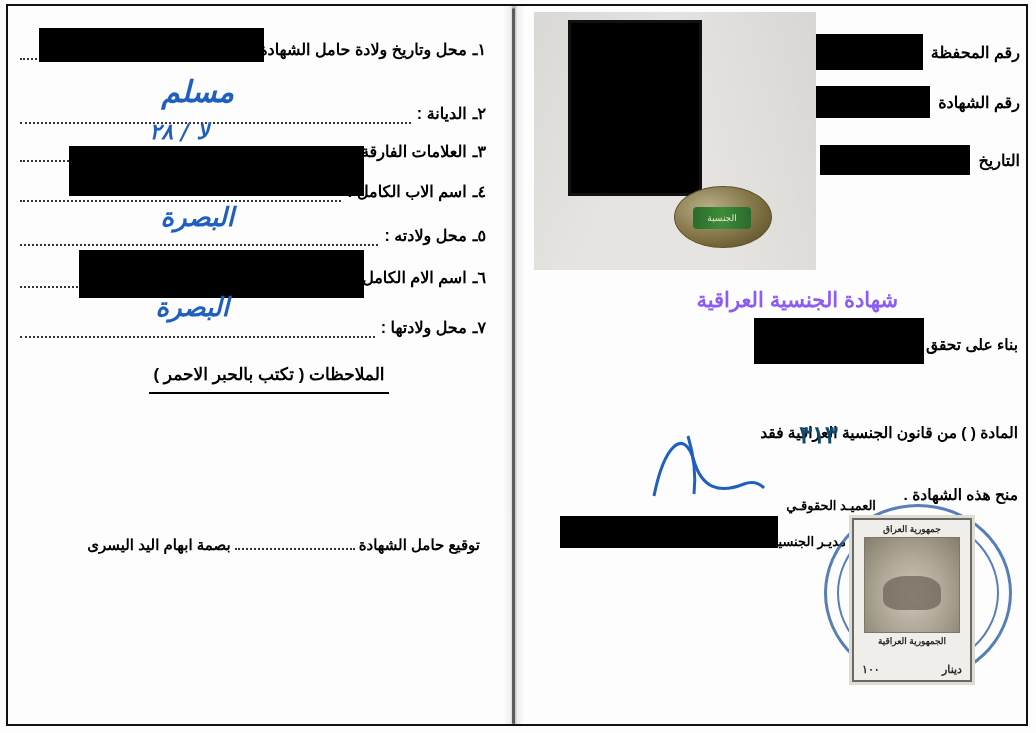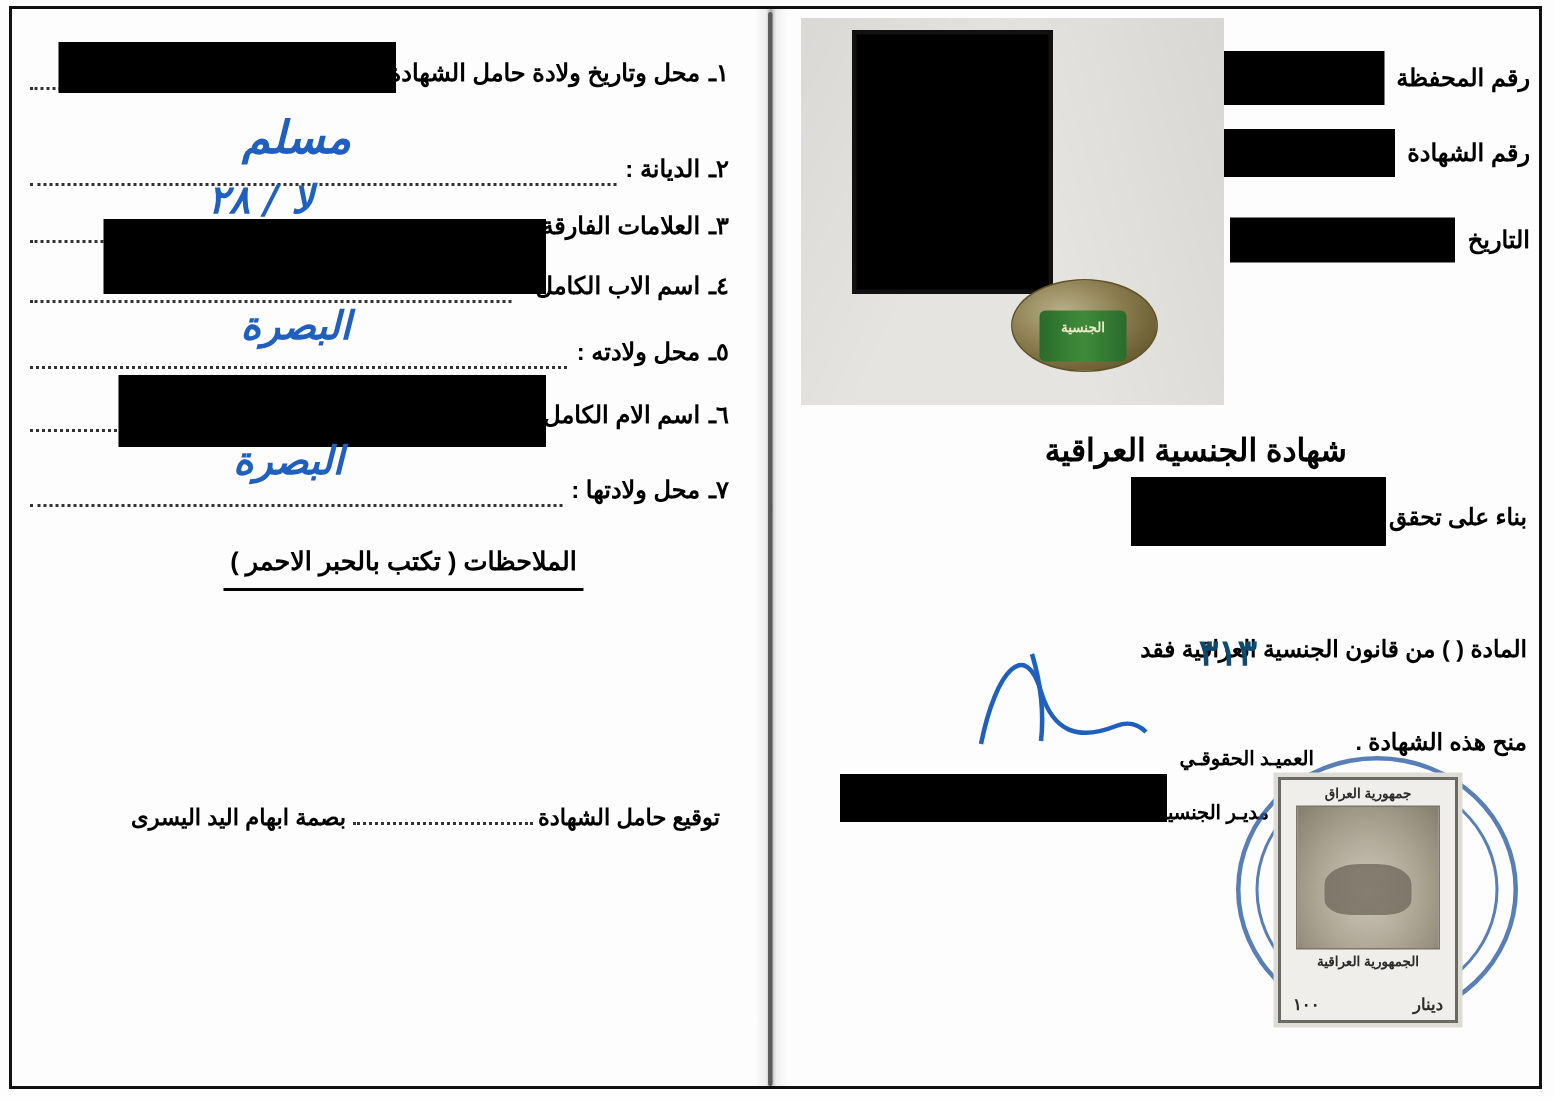--- a/index.html
+++ b/index.html
@@ -374,7 +374,7 @@
       <span class="field-label">العلامات الفارقة :</span>
       <span class="dots"></span>
     </div>
-    <div class="hand" style="right:295px; top:112px; font-size:26px;">لا / ٢٨</div>
+    <div class="hand" style="right:295px; top:112px; font-size:22px;">لا / ٢٨</div>
 
     <div class="field-row" style="top:170px;">
       <span class="field-label">٤ـ</span>

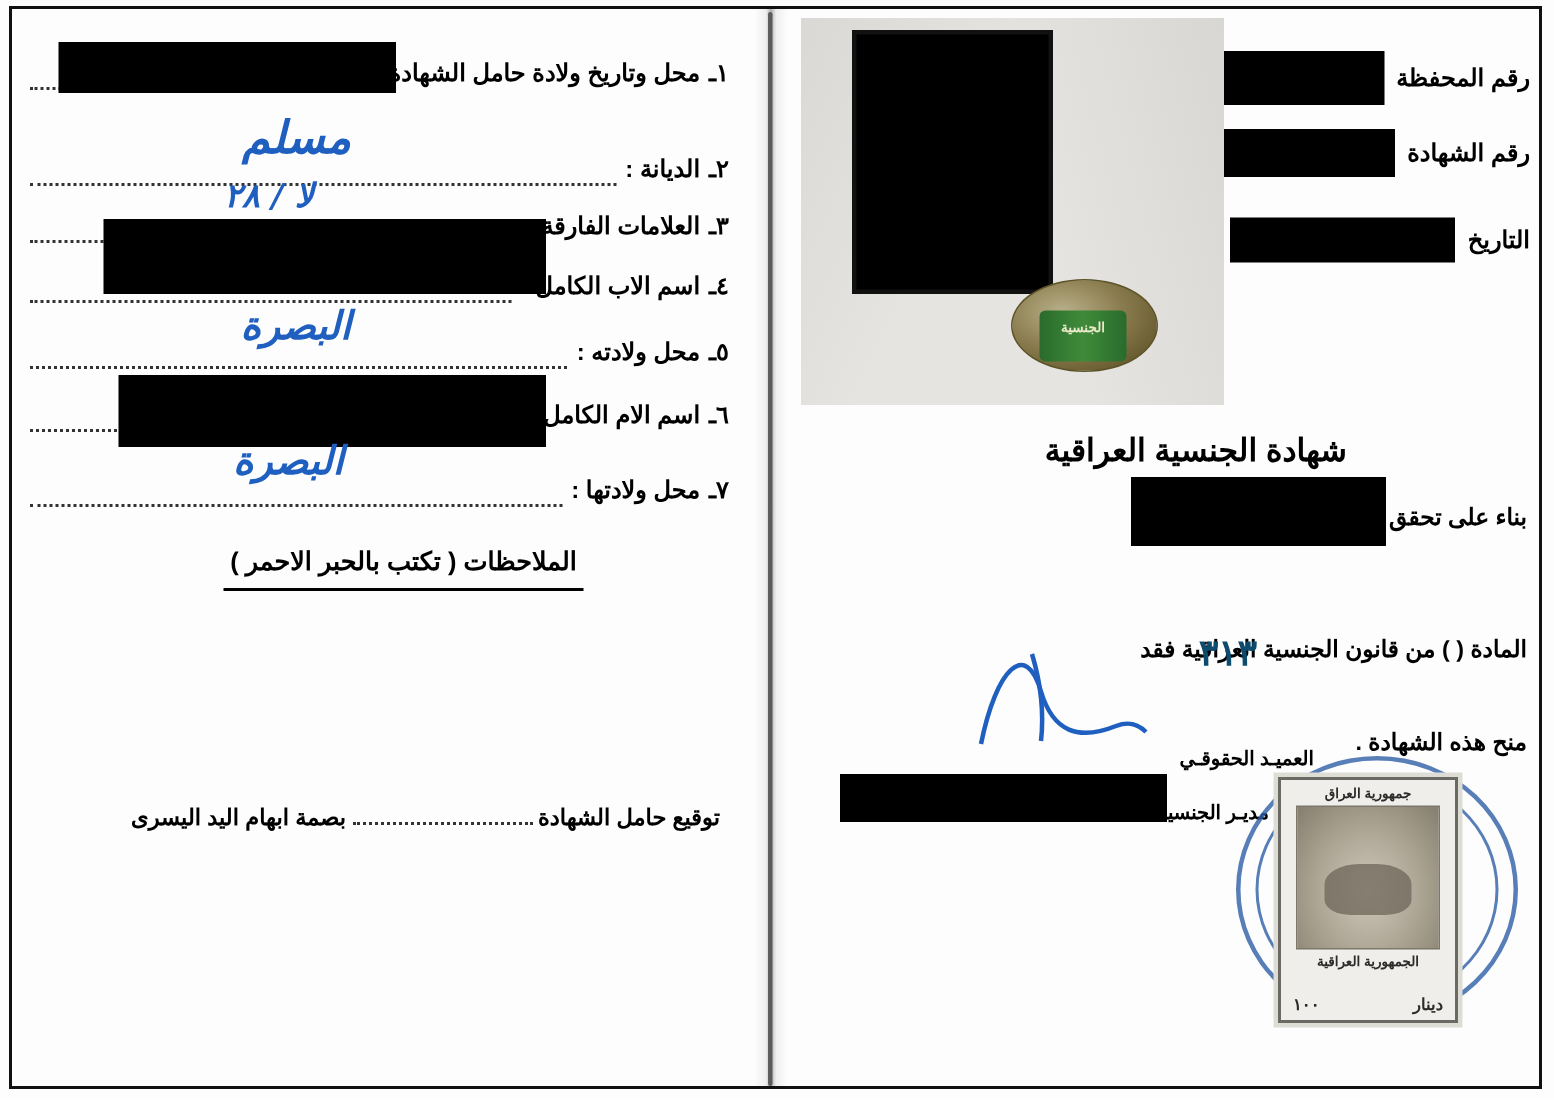--- a/index.html
+++ b/index.html
@@ -218,14 +218,14 @@
     left: 18px;
     top: 20px;
     width: 58px;
-    height: 34px;
+    height: 22px;
     border-radius: 4px;
     background: linear-gradient(to right, #2a6b2c, #3f8b3a, #2a6b2c);
     color: #e9e9c8;
     font-size: 9px;
     text-align: center;
     line-height: 22px;
-    font-weight: bold;
+    font-weight: normal;
   }
   .stamp-blue {
     position: absolute;

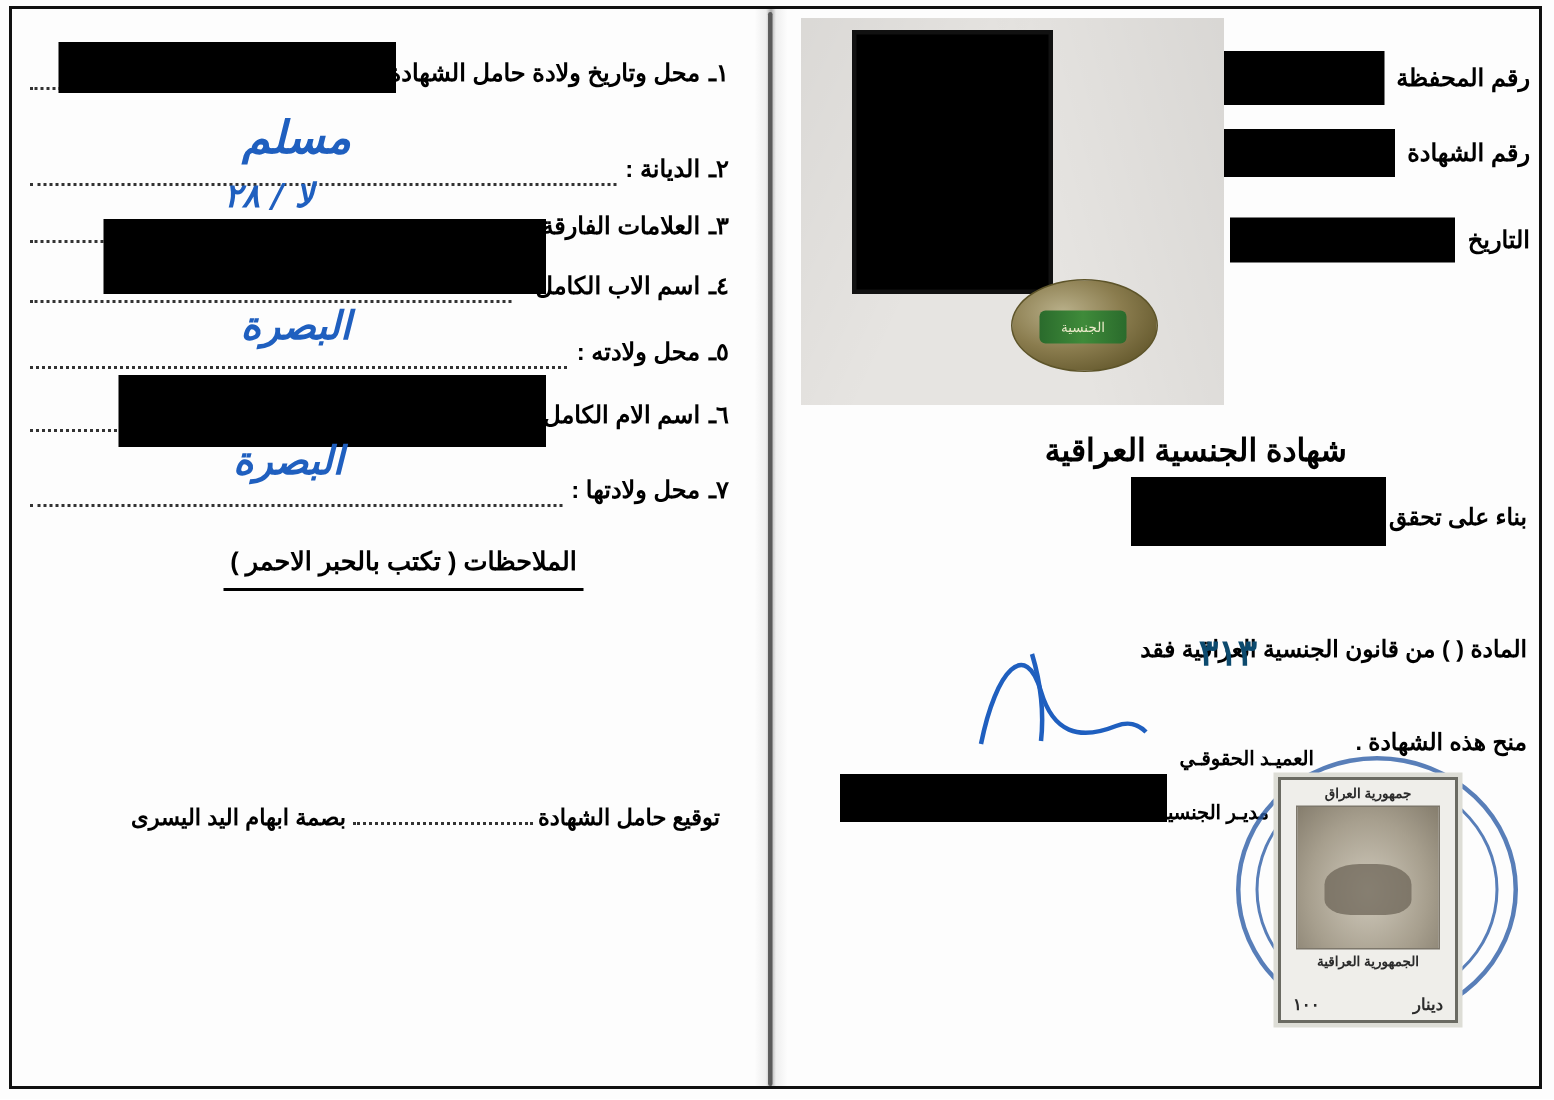--- a/index.html
+++ b/index.html
@@ -162,7 +162,7 @@
     top: 282px;
     font-size: 21px;
     font-weight: bold;
-    color: #000000;
+    color: #8b5cf6;
     letter-spacing: 0px;
   }
   .body-line {

